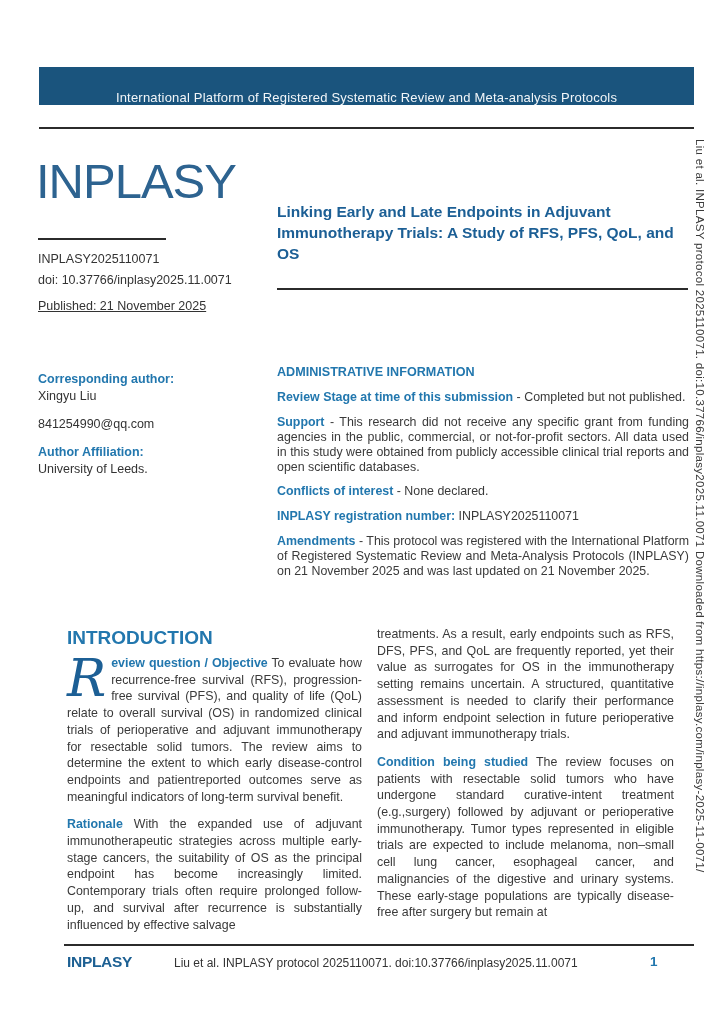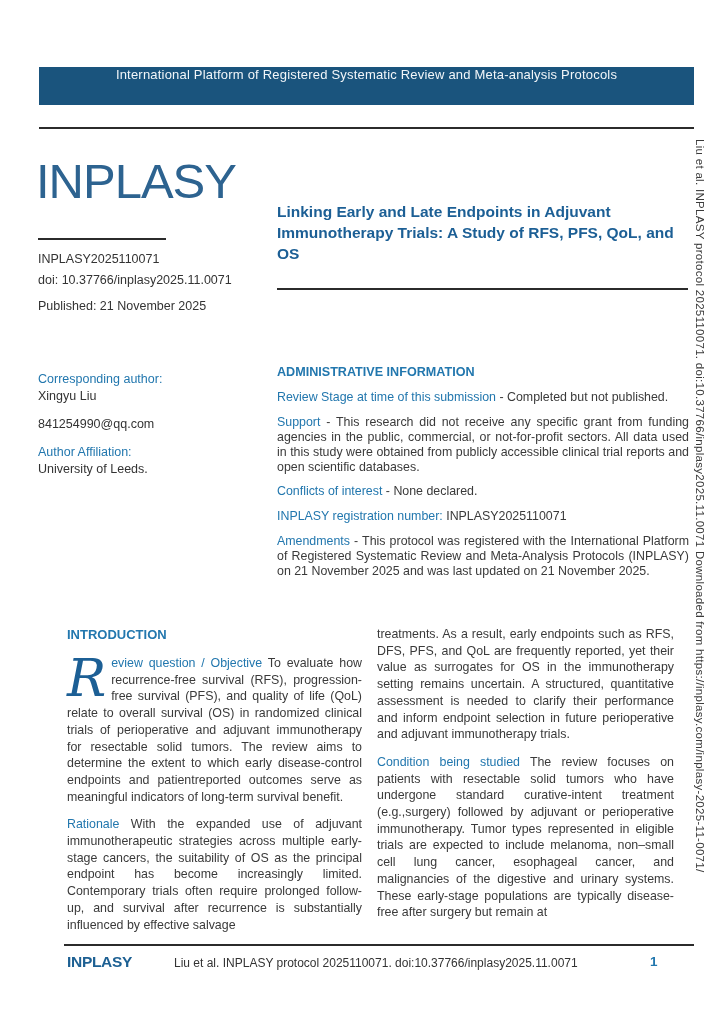--- a/index.html
+++ b/index.html
@@ -16,7 +16,7 @@
   .header-bar{
     position:absolute;left:39px;top:67px;width:655px;height:38px;
     background:#1a547d;
-    display:flex;align-items:flex-start;justify-content:center;
+    display:flex;align-items:flex-end;justify-content:center;
   }
   .header-bar span{color:#f2f6f9;font-size:13px;letter-spacing:.2px;}
   .rule{position:absolute;background:#2b2b2b;height:2px;}

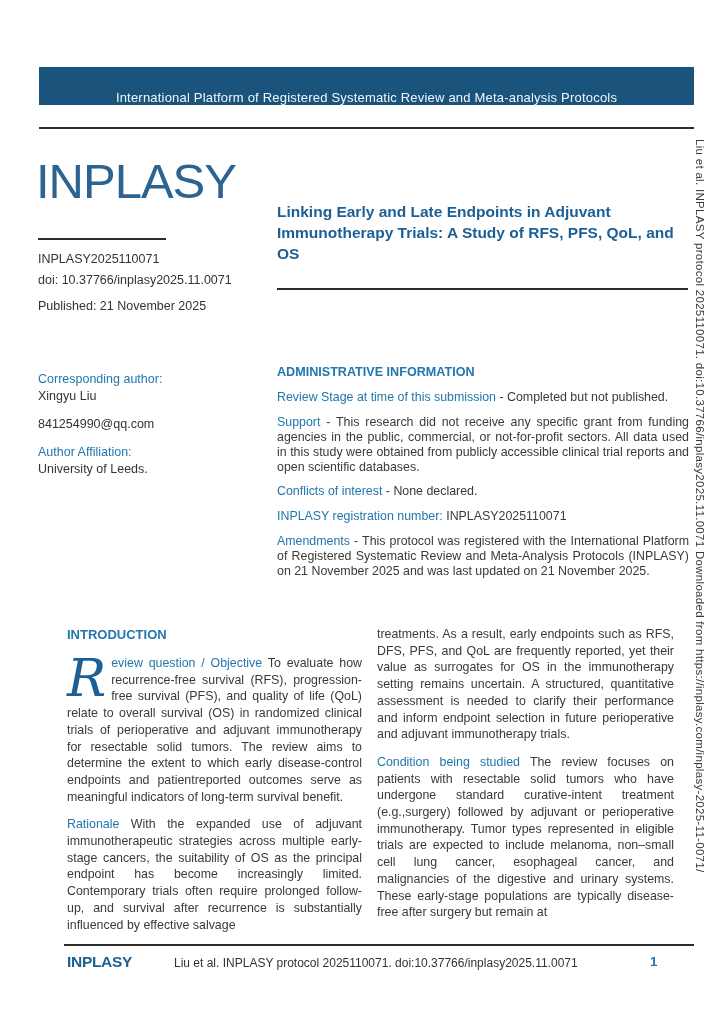--- a/index.html
+++ b/index.html
@@ -31,7 +31,7 @@
   }
   
   .meta-block{position:absolute;left:38px;top:249px;width:235px;font-size:12.5px;line-height:21px;color:#333;}
-  .meta-block .pub{margin-top:5px;}
+  .meta-block .pub{margin-top:5px;text-decoration:underline;}
   .corr-block{position:absolute;left:38px;top:371px;width:235px;font-size:12.5px;line-height:17px;color:#333;}
   .blue-label{color:#2277ae;font-weight:normal;}
   .corr-block .gap{height:11px;}

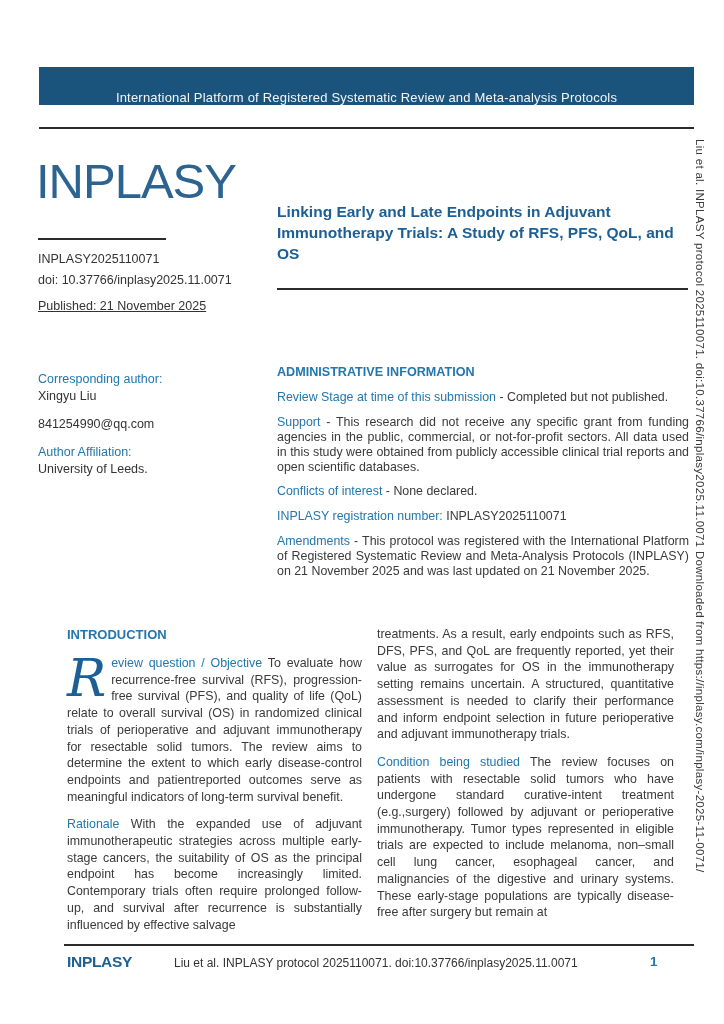--- a/index.html
+++ b/index.html
@@ -33,7 +33,7 @@
   .meta-block{position:absolute;left:38px;top:249px;width:235px;font-size:12.5px;line-height:21px;color:#333;}
   .meta-block .pub{margin-top:5px;text-decoration:underline;}
   .corr-block{position:absolute;left:38px;top:371px;width:235px;font-size:12.5px;line-height:17px;color:#333;}
-  .blue-label{color:#2277ae;font-weight:normal;}
+  .blue-label{color:#2277ae;font-weight:bold;}
   .corr-block .gap{height:11px;}
   
   .title{

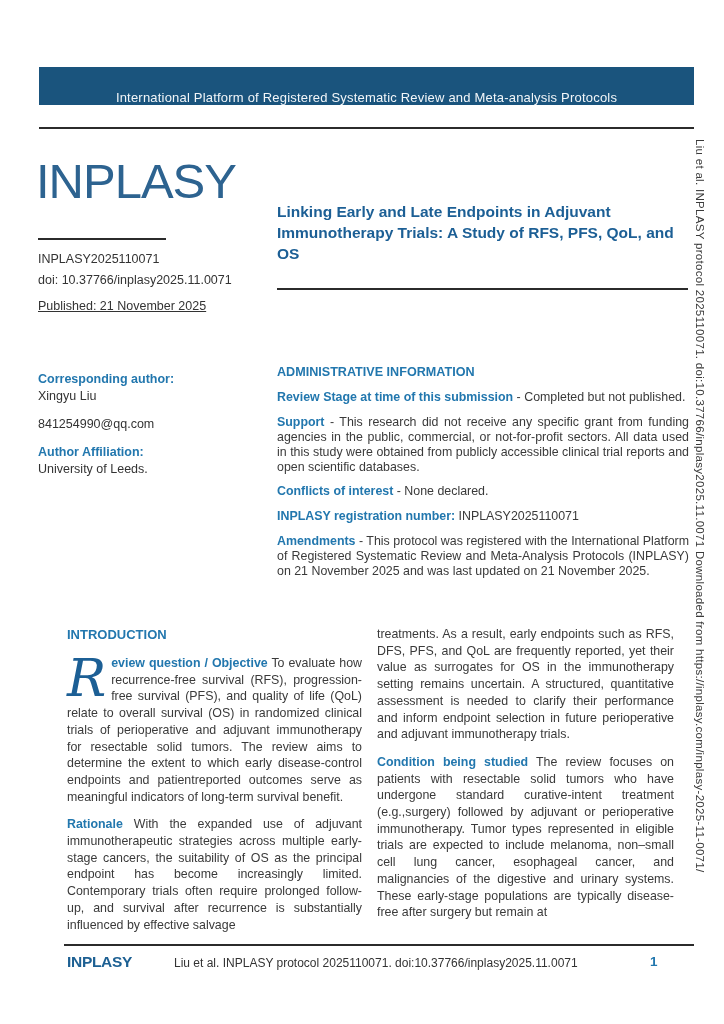--- a/index.html
+++ b/index.html
@@ -46,7 +46,7 @@
   .admin .section-heading{font-size:12.6px;font-weight:bold;color:#2277ae;margin-bottom:10px;}
   .admin p{margin:0 0 10px 0;text-align:justify;}
   
-  .intro-heading{position:absolute;left:67px;top:627px;font-size:13px;font-weight:bold;color:#2277ae;}
+  .intro-heading{position:absolute;left:67px;top:627px;font-size:19px;font-weight:bold;color:#2277ae;}
   .col{position:absolute;font-size:12.4px;line-height:16.7px;color:#3a3a3a;}
   .col p{margin:0 0 11px 0;text-align:justify;}
   .col-left{left:67px;top:655px;width:295px;}

